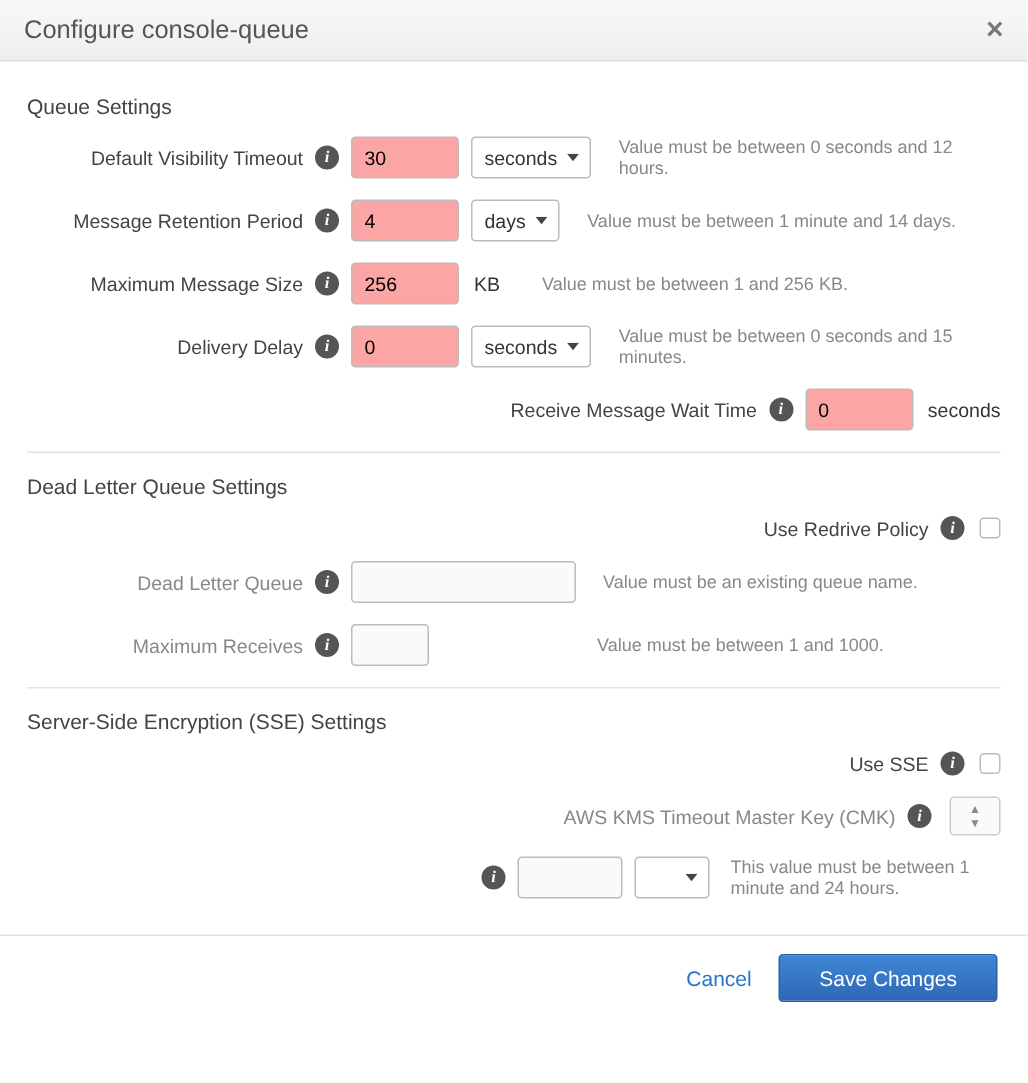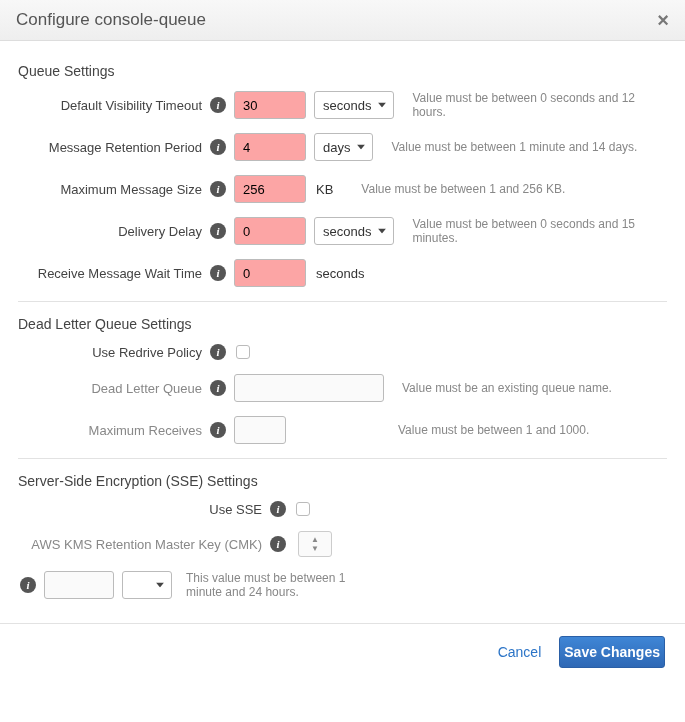--- a/index.html
+++ b/index.html
@@ -47,6 +47,7 @@
     display: flex;
     align-items: center;
     margin-bottom: 14px;
+    justify-content: flex-end;
   }
   .label {
     width: 190px;

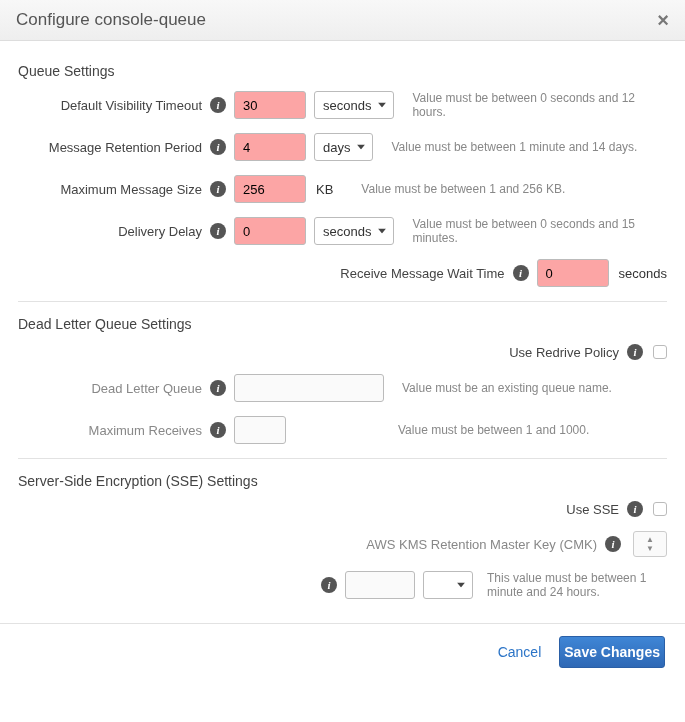--- a/index.html
+++ b/index.html
@@ -293,7 +293,7 @@
     </div>
 
     <div class="row">
-      <div class="sse-label-wide">AWS KMS Retention Master Key (CMK)</div>
+      <div class="sse-label-wide">AWS KMS Timeout Master Key (CMK)</div>
       <span class="info-icon">i</span>
       <div class="mini-select">
         <span class="up">▲</span>

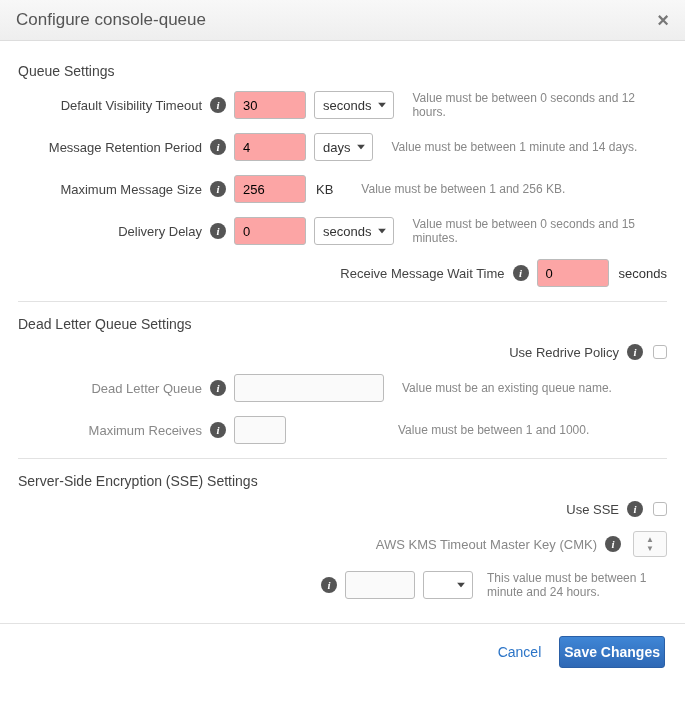--- a/index.html
+++ b/index.html
@@ -165,10 +165,9 @@
     color:#fff;
     border:1px solid #2a5fa6;
     border-radius:3px;
-    padding:7px 4px;
+    padding:7px 26px;
     font-size:14px;
     cursor:pointer;
-    font-weight:bold;
   }
   .sse-label-wide {
     width: 250px;

